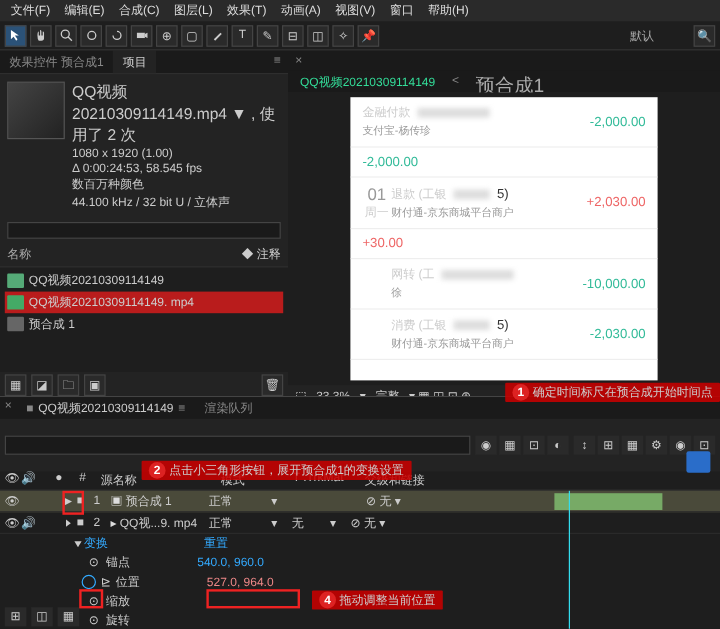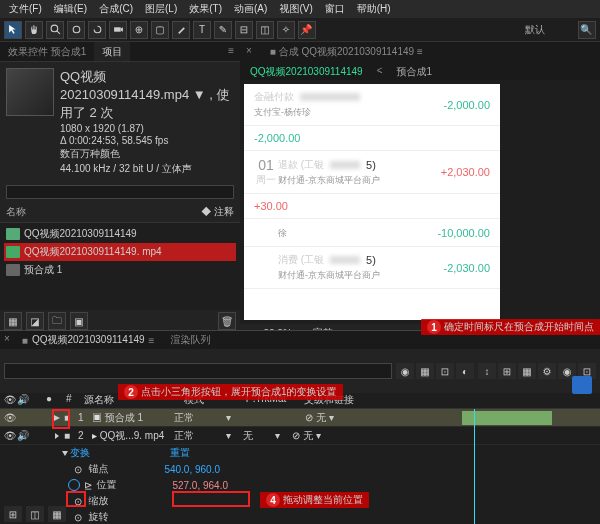--- a/index.html
+++ b/index.html
@@ -192,7 +192,6 @@
   <div class="right-panel">
     <div class="right-tabs">
       <span style="padding:3px 6px;color:#888">×</span>
-      <div class="right-tab">■ 合成 QQ视频20210309114149 ≡</div>
     </div>
     <div class="right-tabs" style="height:18px">
       <div class="right-tab active">QQ视频20210309114149</div>

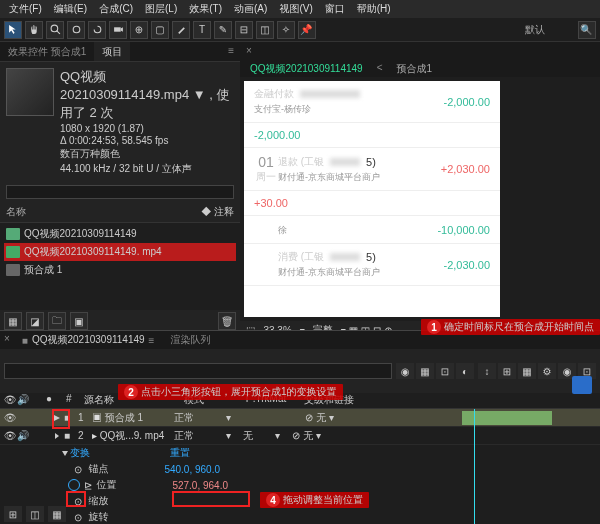--- a/index.html
+++ b/index.html
@@ -35,7 +35,7 @@
 .right-tabs{display:flex;height:20px;background:#1a1a1a;gap:2px}
 .right-tab{padding:3px 10px;font-size:10px;color:#888}
 .right-tab.active{color:#3d9}
-.right-tab2{padding:3px 10px;font-size:10px;color:#aaa}
+.right-tab2{padding:3px 10px;font-size:16px;color:#aaa}
 .preview-area{flex:1;display:flex;align-items:center;background:#1e1e1e;padding:4px}
 .phone-content{background:#fff;width:256px;height:236px;padding:0;overflow:hidden}
 .list-row{display:flex;padding:6px 10px;border-bottom:1px solid #eee;align-items:center}

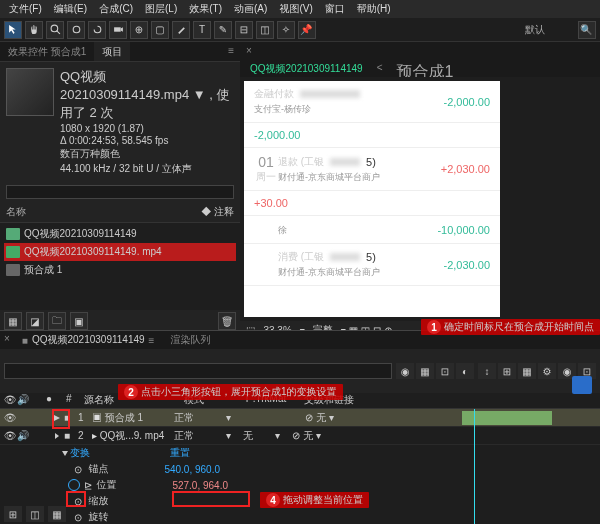--- a/index.html
+++ b/index.html
@@ -36,7 +36,7 @@
 .right-tab{padding:3px 10px;font-size:10px;color:#888}
 .right-tab.active{color:#3d9}
 .right-tab2{padding:3px 10px;font-size:16px;color:#aaa}
-.preview-area{flex:1;display:flex;align-items:center;background:#1e1e1e;padding:4px}
+.preview-area{flex:1;display:flex;align-items:center;justify-content:center;background:#1e1e1e;padding:4px}
 .phone-content{background:#fff;width:256px;height:236px;padding:0;overflow:hidden}
 .list-row{display:flex;padding:6px 10px;border-bottom:1px solid #eee;align-items:center}
 .list-left{flex:1;display:flex;flex-direction:column}

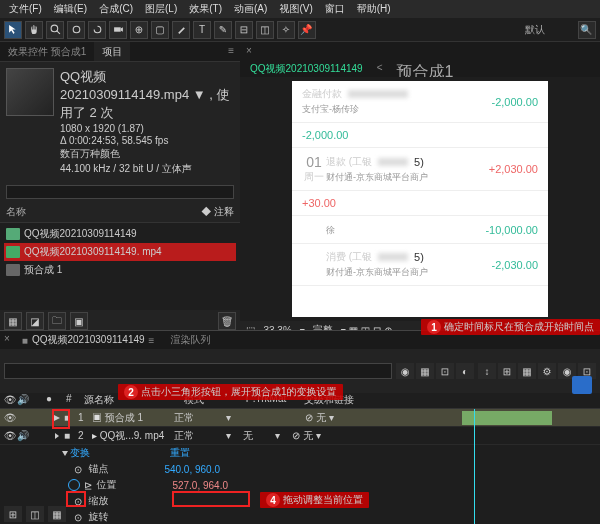--- a/index.html
+++ b/index.html
@@ -153,7 +153,7 @@
       <div class="thumb"></div>
       <div class="source-meta">
         <span class="title">QQ视频20210309114149.mp4 ▼ , 使用了 2 次</span>
-        <span>1080 x 1920 (1.87)</span>
+        <span>1080 x 1920 (1.00)</span>
         <span>Δ 0:00:24:53, 58.545 fps</span>
         <span>数百万种颜色</span>
         <span>44.100 kHz / 32 bit U / 立体声</span>

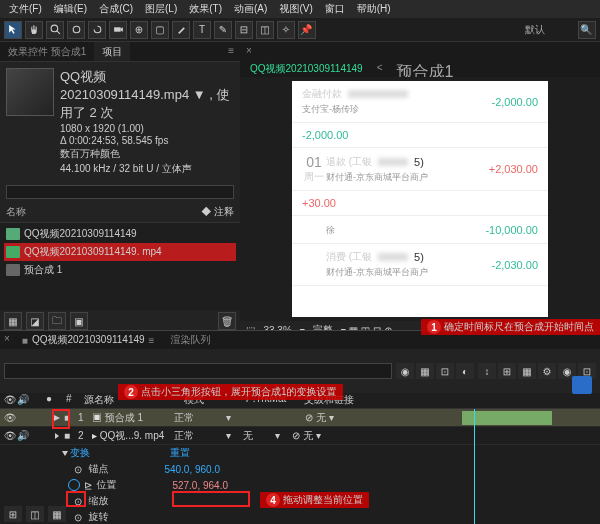--- a/index.html
+++ b/index.html
@@ -229,6 +229,10 @@
           </div>
         <div class="list-row">
             <div class="list-left" style="padding-left:24px">
+              <div class="list-title">
+                <span>网转 (工</span>
+                <span class="blur"></span>
+              </div>
               <div class="list-sub">徐</div>
             </div>
             <div class="list-amt amt-green">-10,000.00</div>

